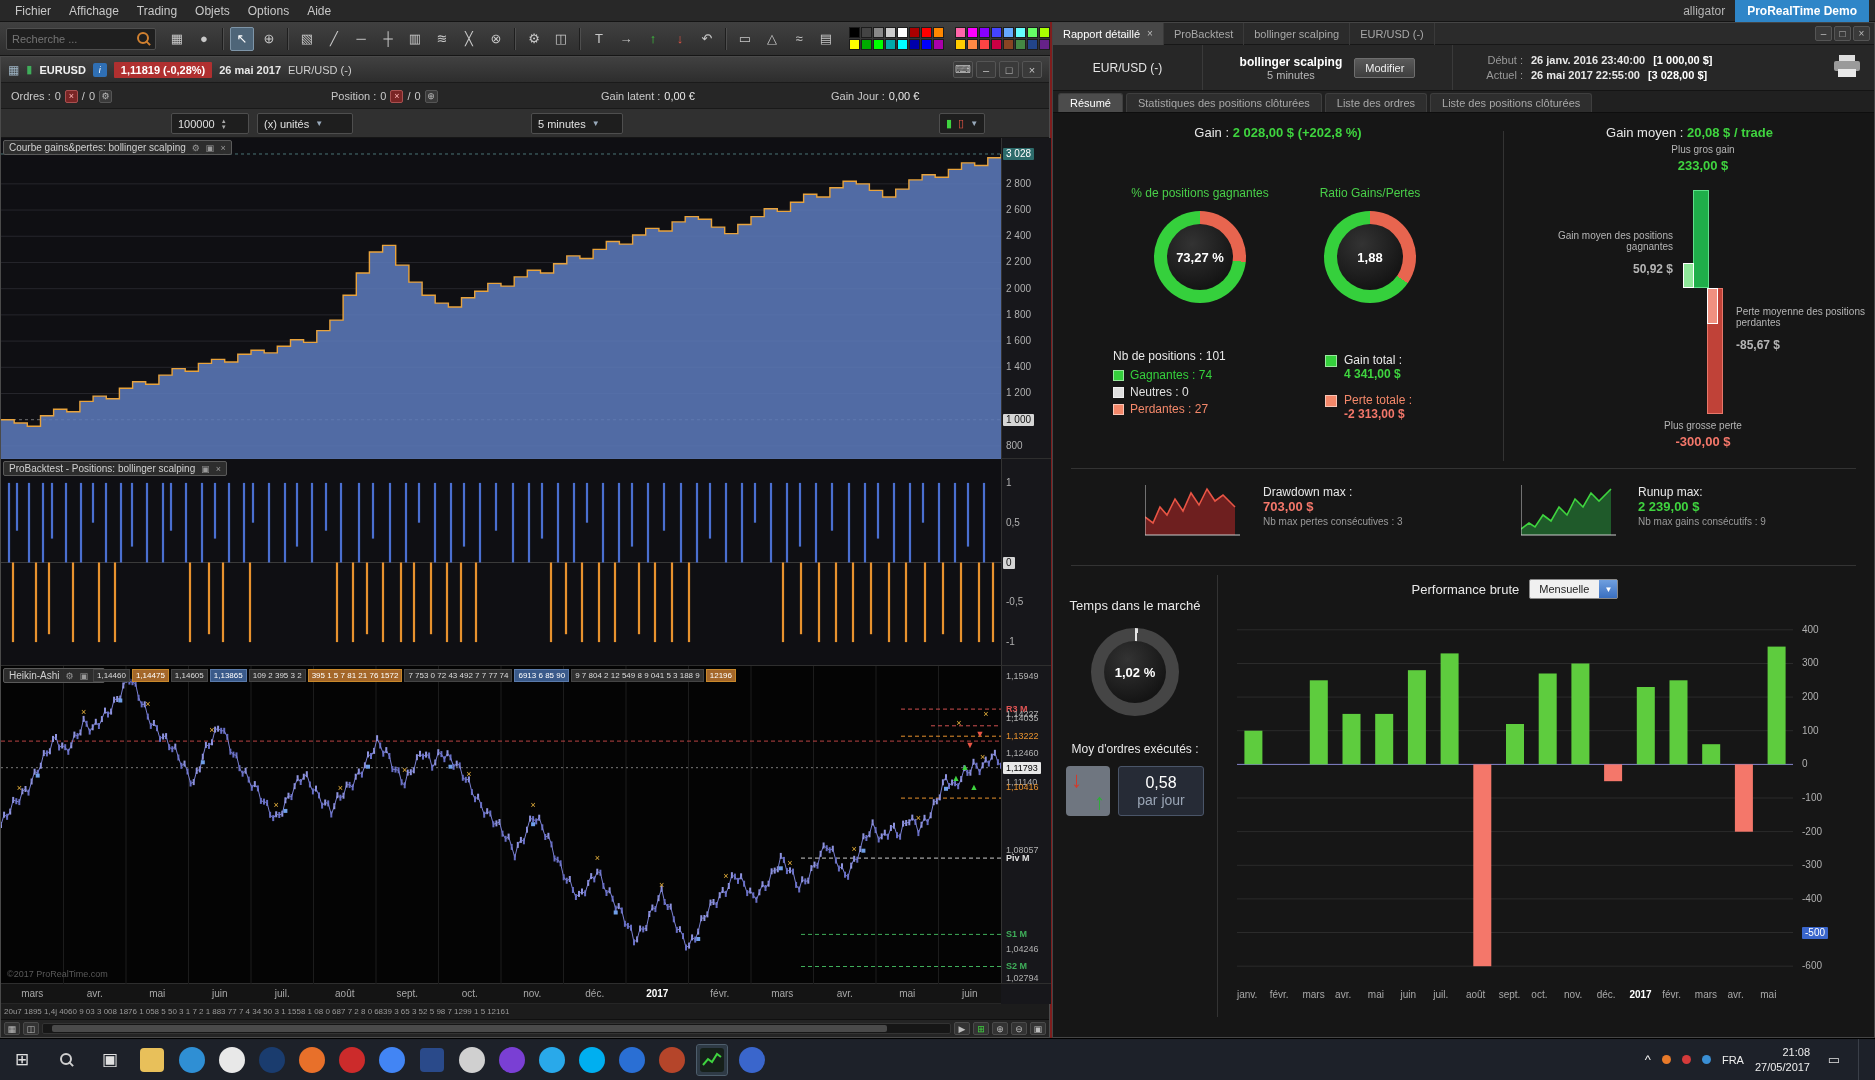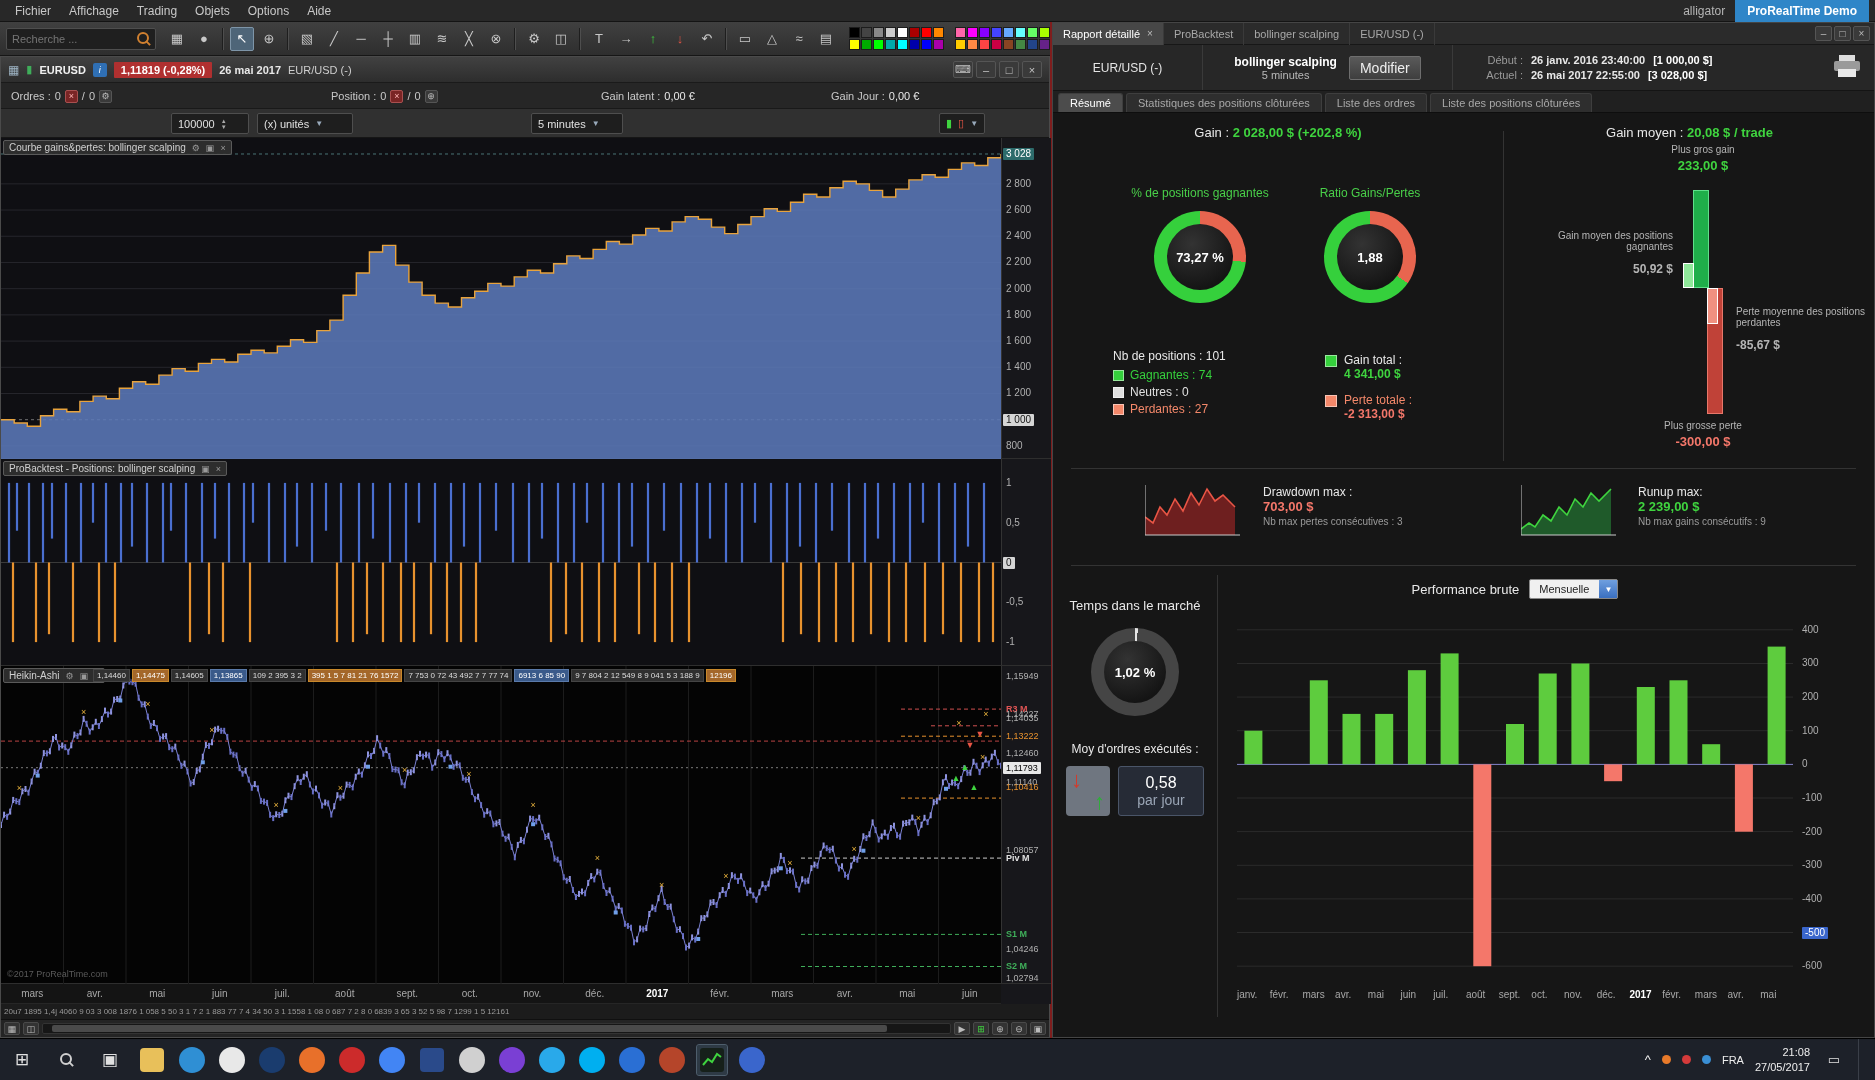--- a/index.html
+++ b/index.html
@@ -115,7 +115,7 @@
   .hd-strat-name{color:#fff;font-weight:bold;font-size:12px}
   .hd-strat-tf{color:#b8b8b8;font-size:11px}
   .btn{background:linear-gradient(#5a5a5a,#3e3e3e);border:1px solid #6e6e6e;color:#eee;
-    padding:3px 10px;font-size:14px;border-radius:2px}
+    padding:3px 10px;font-size:11px;border-radius:2px}
   #hd-dates{flex:1;display:flex;flex-direction:column;justify-content:center;gap:3px;padding-left:26px;font-size:11px}
   .hd-row{display:flex;gap:8px;align-items:center}
   .hd-lab{color:#9a9a9a;width:44px;text-align:right}

